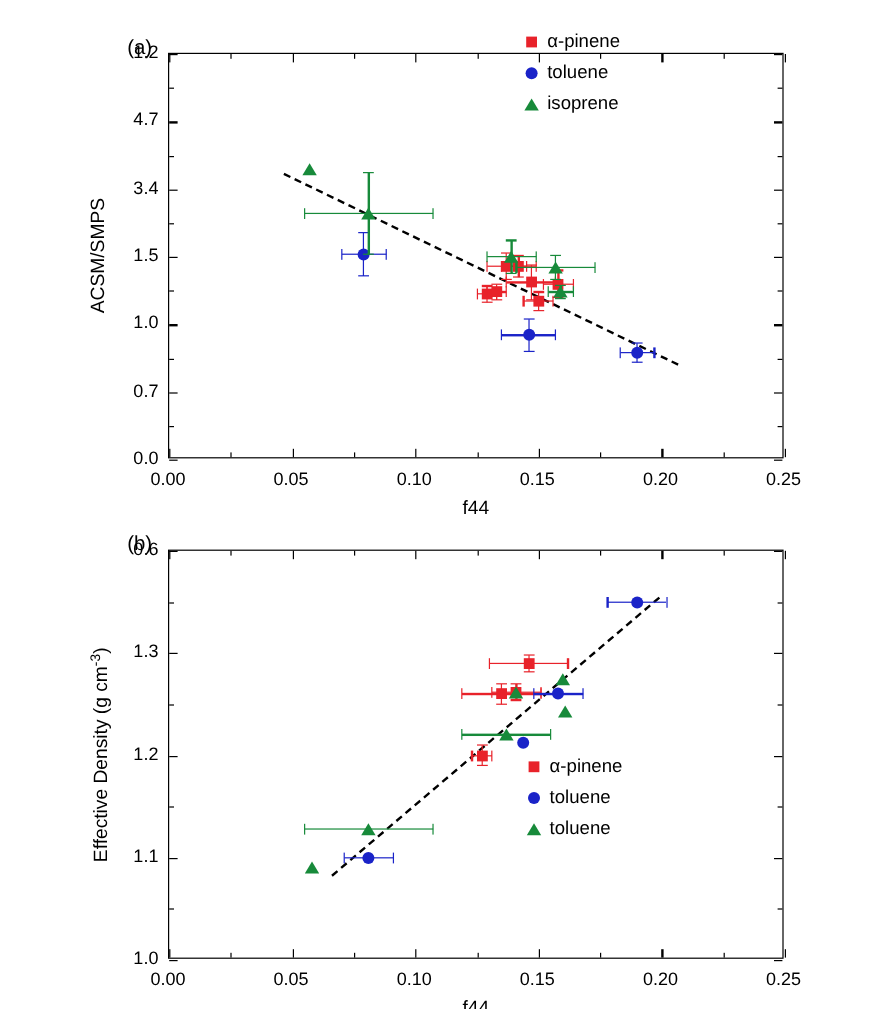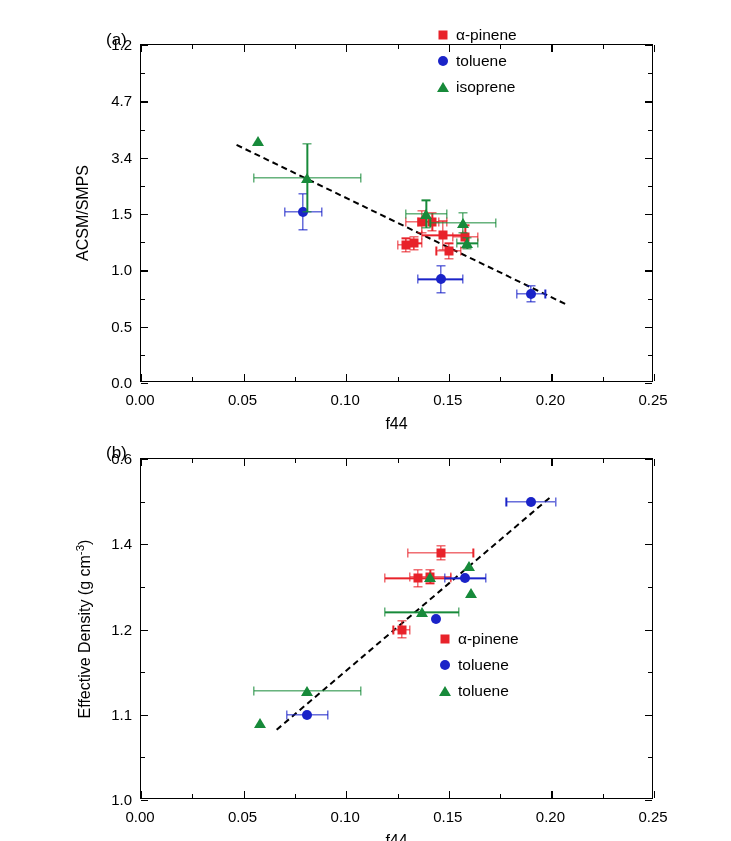--- a/index.html
+++ b/index.html
@@ -337,7 +337,7 @@
       <div class="tick-label-x" style="left: 550.4px; top: 391px;">0.20</div>
       <div class="tick-label-x" style="left: 653px; top: 391px;">0.25</div>
       <div class="tick-label-y" style="left: 92px; width: 40px; top: 382px;">0.0</div>
-      <div class="tick-label-y" style="left: 92px; width: 40px; top: 325.667px;">0.5</div>
+      <div class="tick-label-y" style="left: 92px; width: 40px; top: 325.667px;">0.7</div>
       <div class="tick-label-y" style="left: 92px; width: 40px; top: 269.333px;">1.0</div>
       <div class="tick-label-y" style="left: 92px; width: 40px; top: 213px;">1.5</div>
       <div class="tick-label-y" style="left: 92px; width: 40px; top: 156.667px;">3.4</div>

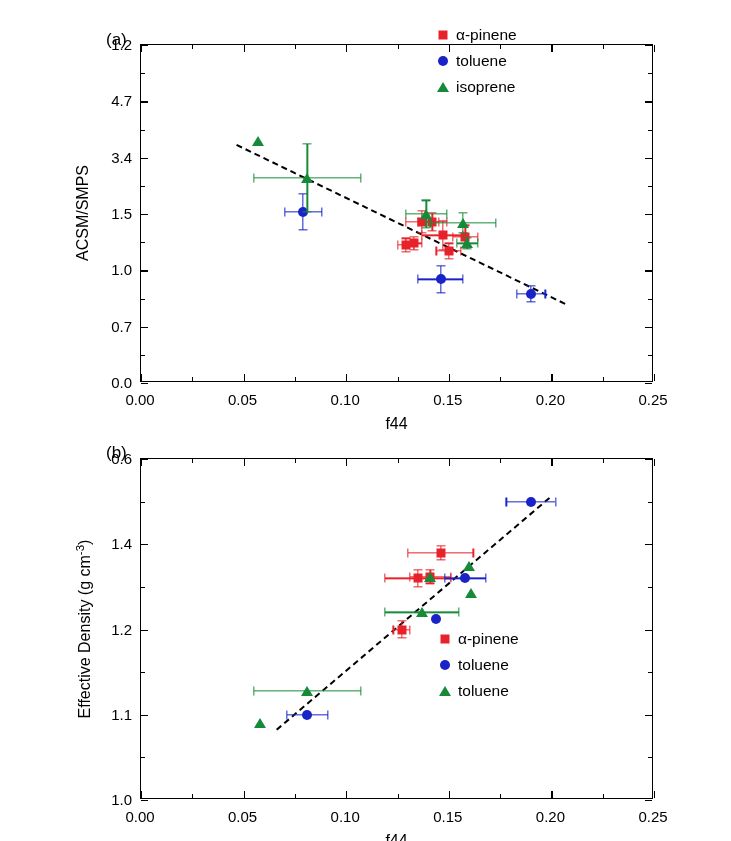--- a/index.html
+++ b/index.html
@@ -475,7 +475,7 @@
       <div class="tick-label-y" style="left: 92px; width: 40px; top: 369px;">1.0</div>
       <div class="tick-label-y" style="left: 92px; width: 40px; top: 283.75px;">1.1</div>
       <div class="tick-label-y" style="left: 92px; width: 40px; top: 198.5px;">1.2</div>
-      <div class="tick-label-y" style="left: 92px; width: 40px; top: 113.25px;">1.4</div>
+      <div class="tick-label-y" style="left: 92px; width: 40px; top: 113.25px;">1.3</div>
       <div class="tick-label-y" style="left: 92px; width: 40px; top: 28px;">0.6</div>
       <div class="axis-title-x" style="left: 396.5px; top: 402px;">f44</div>
       <div class="axis-title-y" style="left: 74px; top: 198.5px; transform: rotate(-90deg) translateX(-50%);">Effective Density (g cm<sup>-3</sup>)</div>

